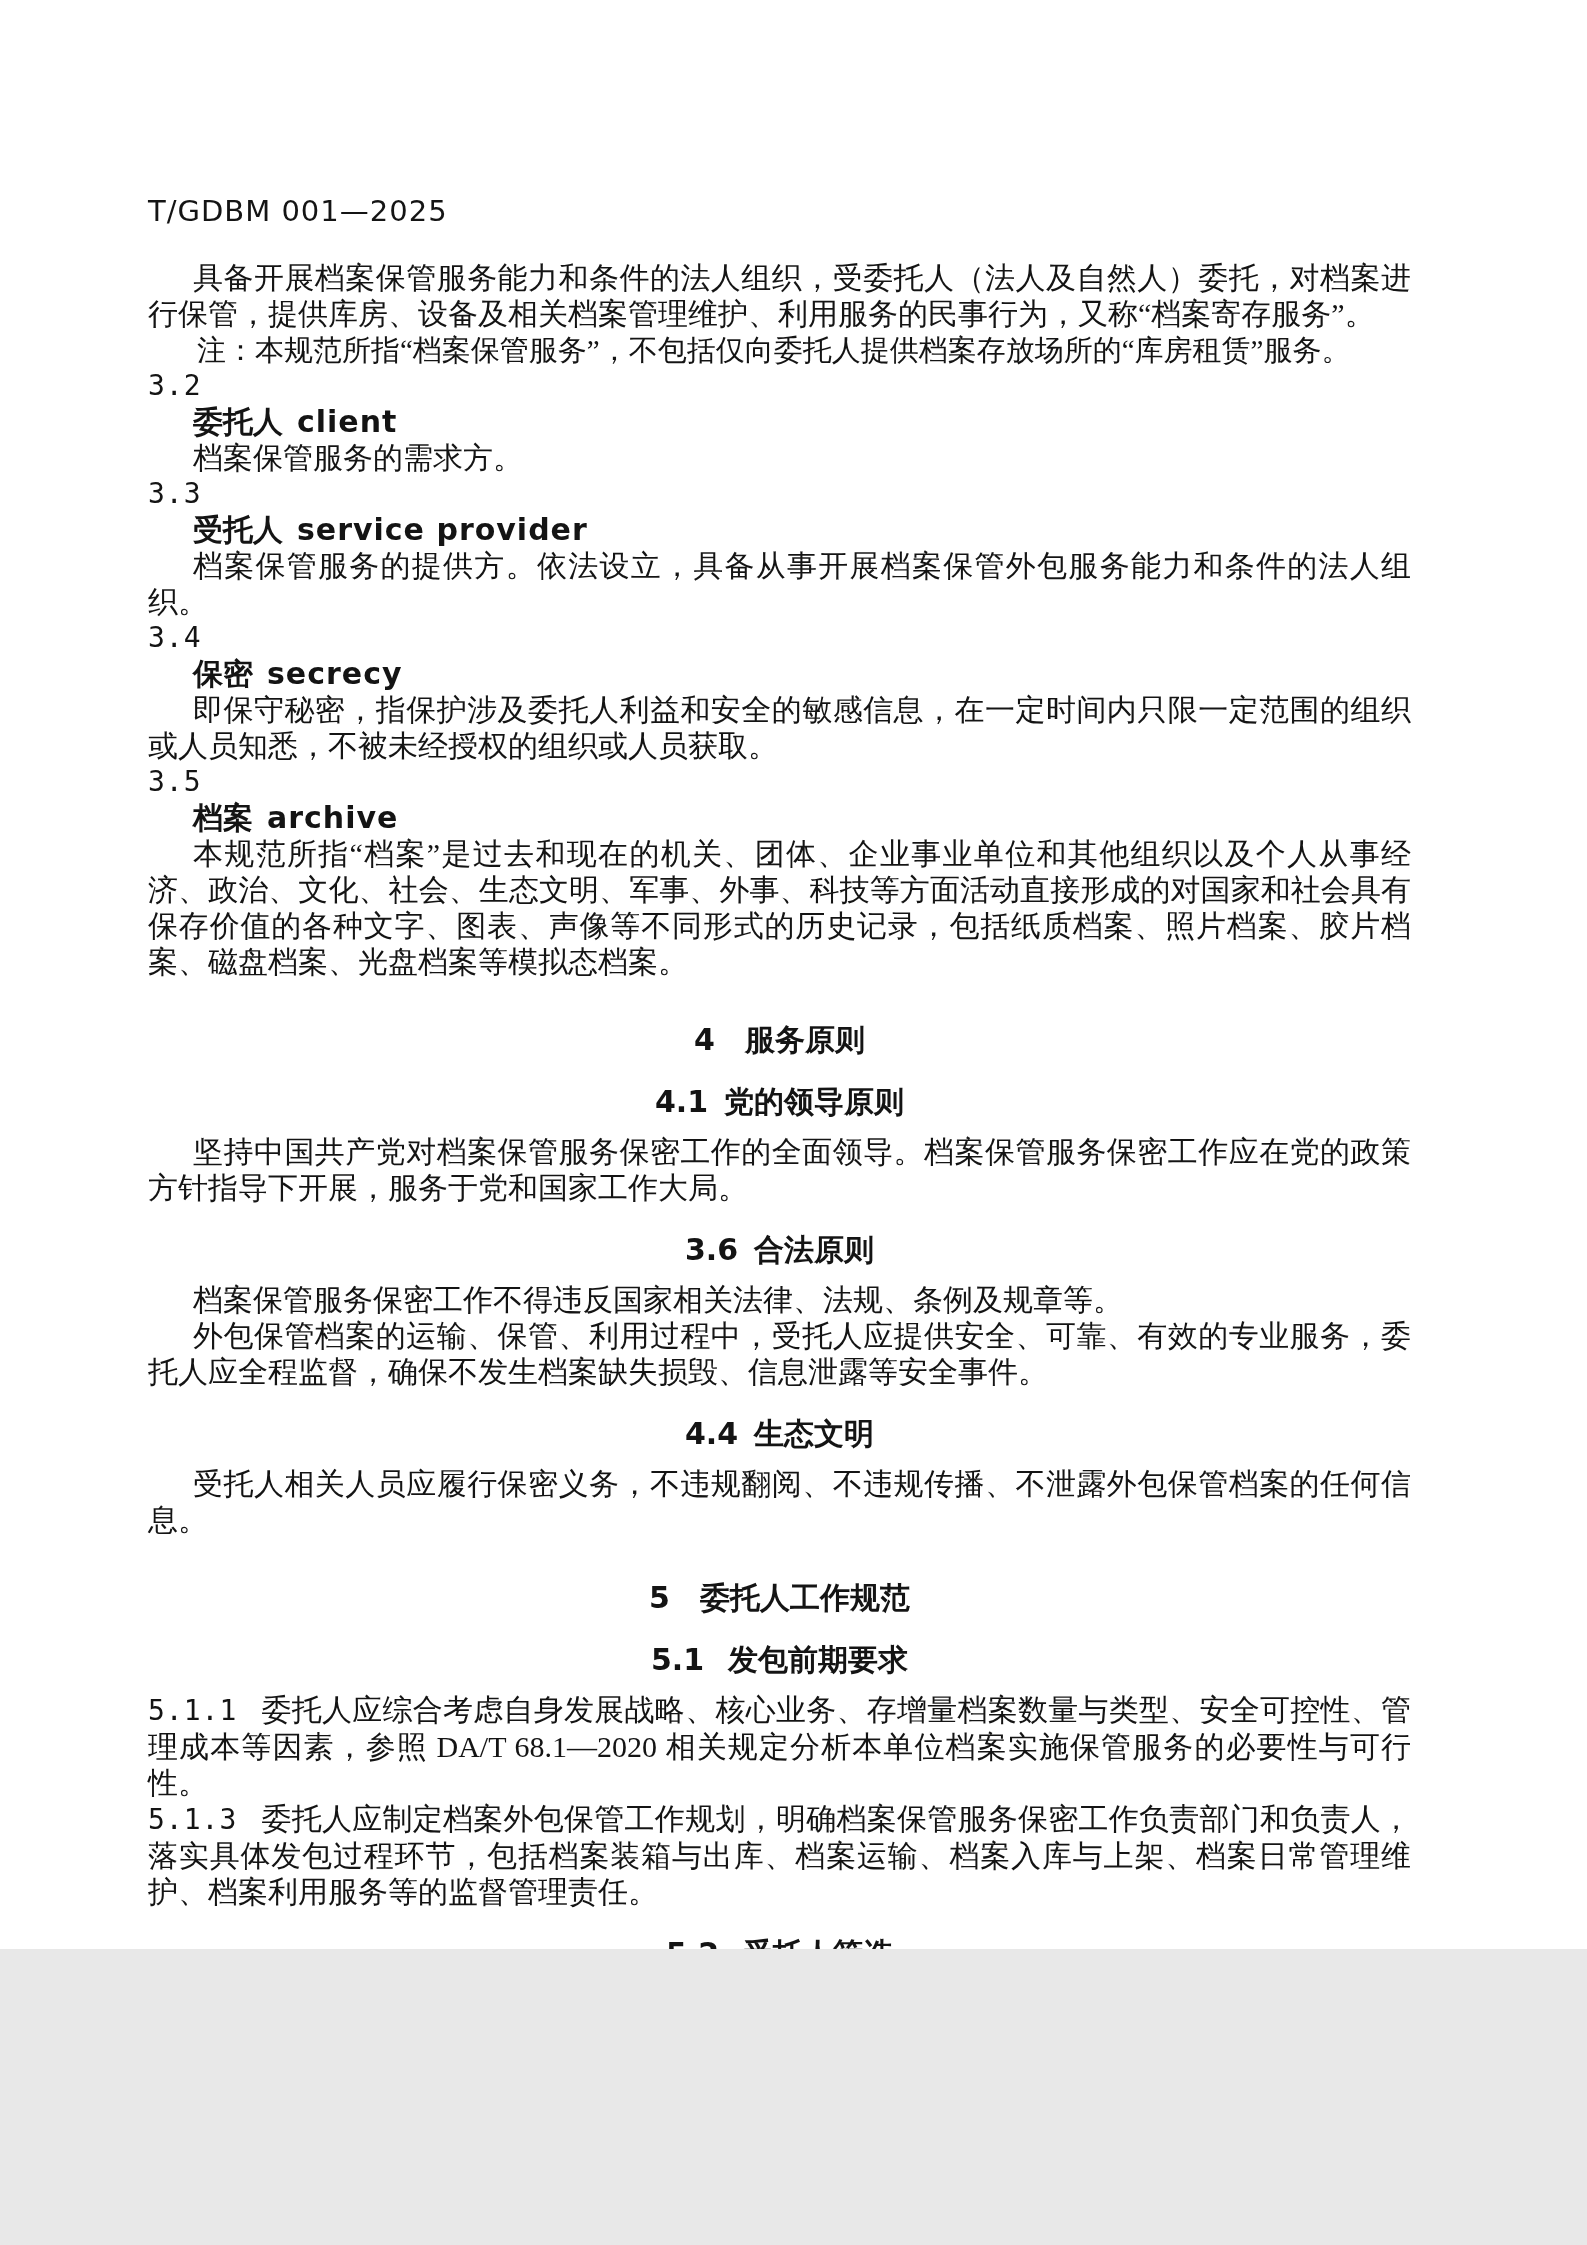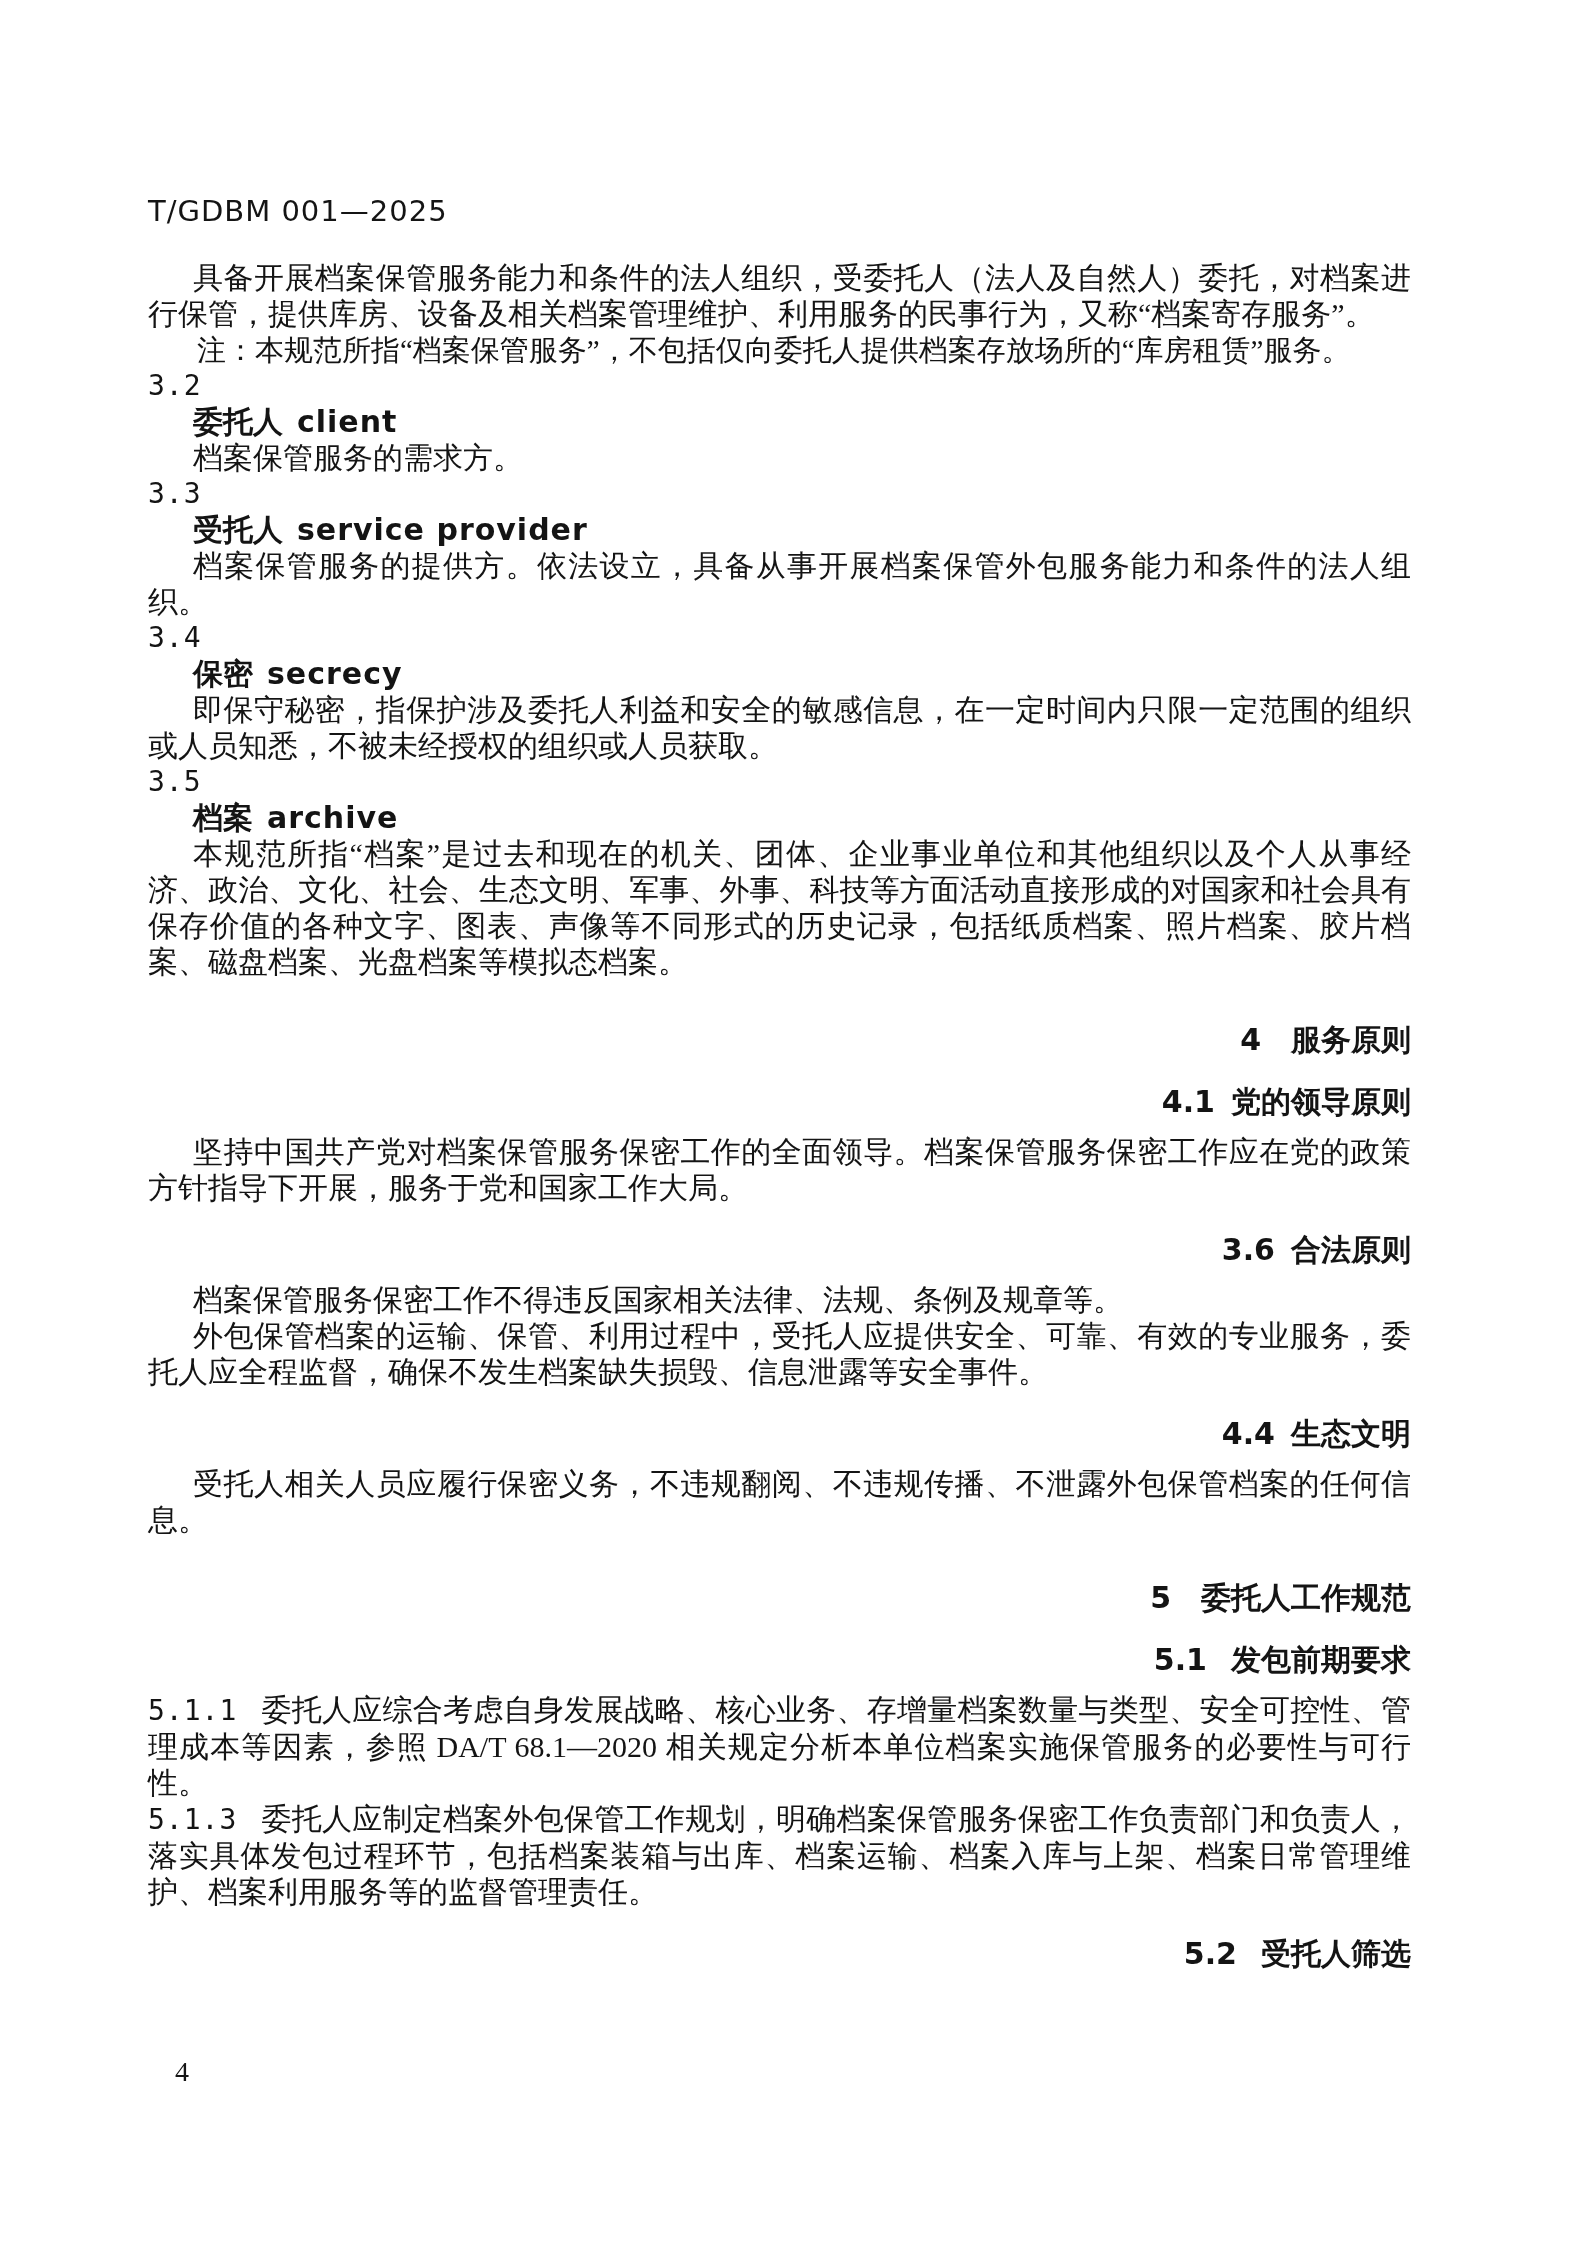--- a/index.html
+++ b/index.html
@@ -6,7 +6,7 @@
   .page {
     position: relative;
     width: 1587px;
-    height: 2245px;
+    height: 1949px;
     background: #ffffff;
     margin: 0 auto;
     overflow: hidden;

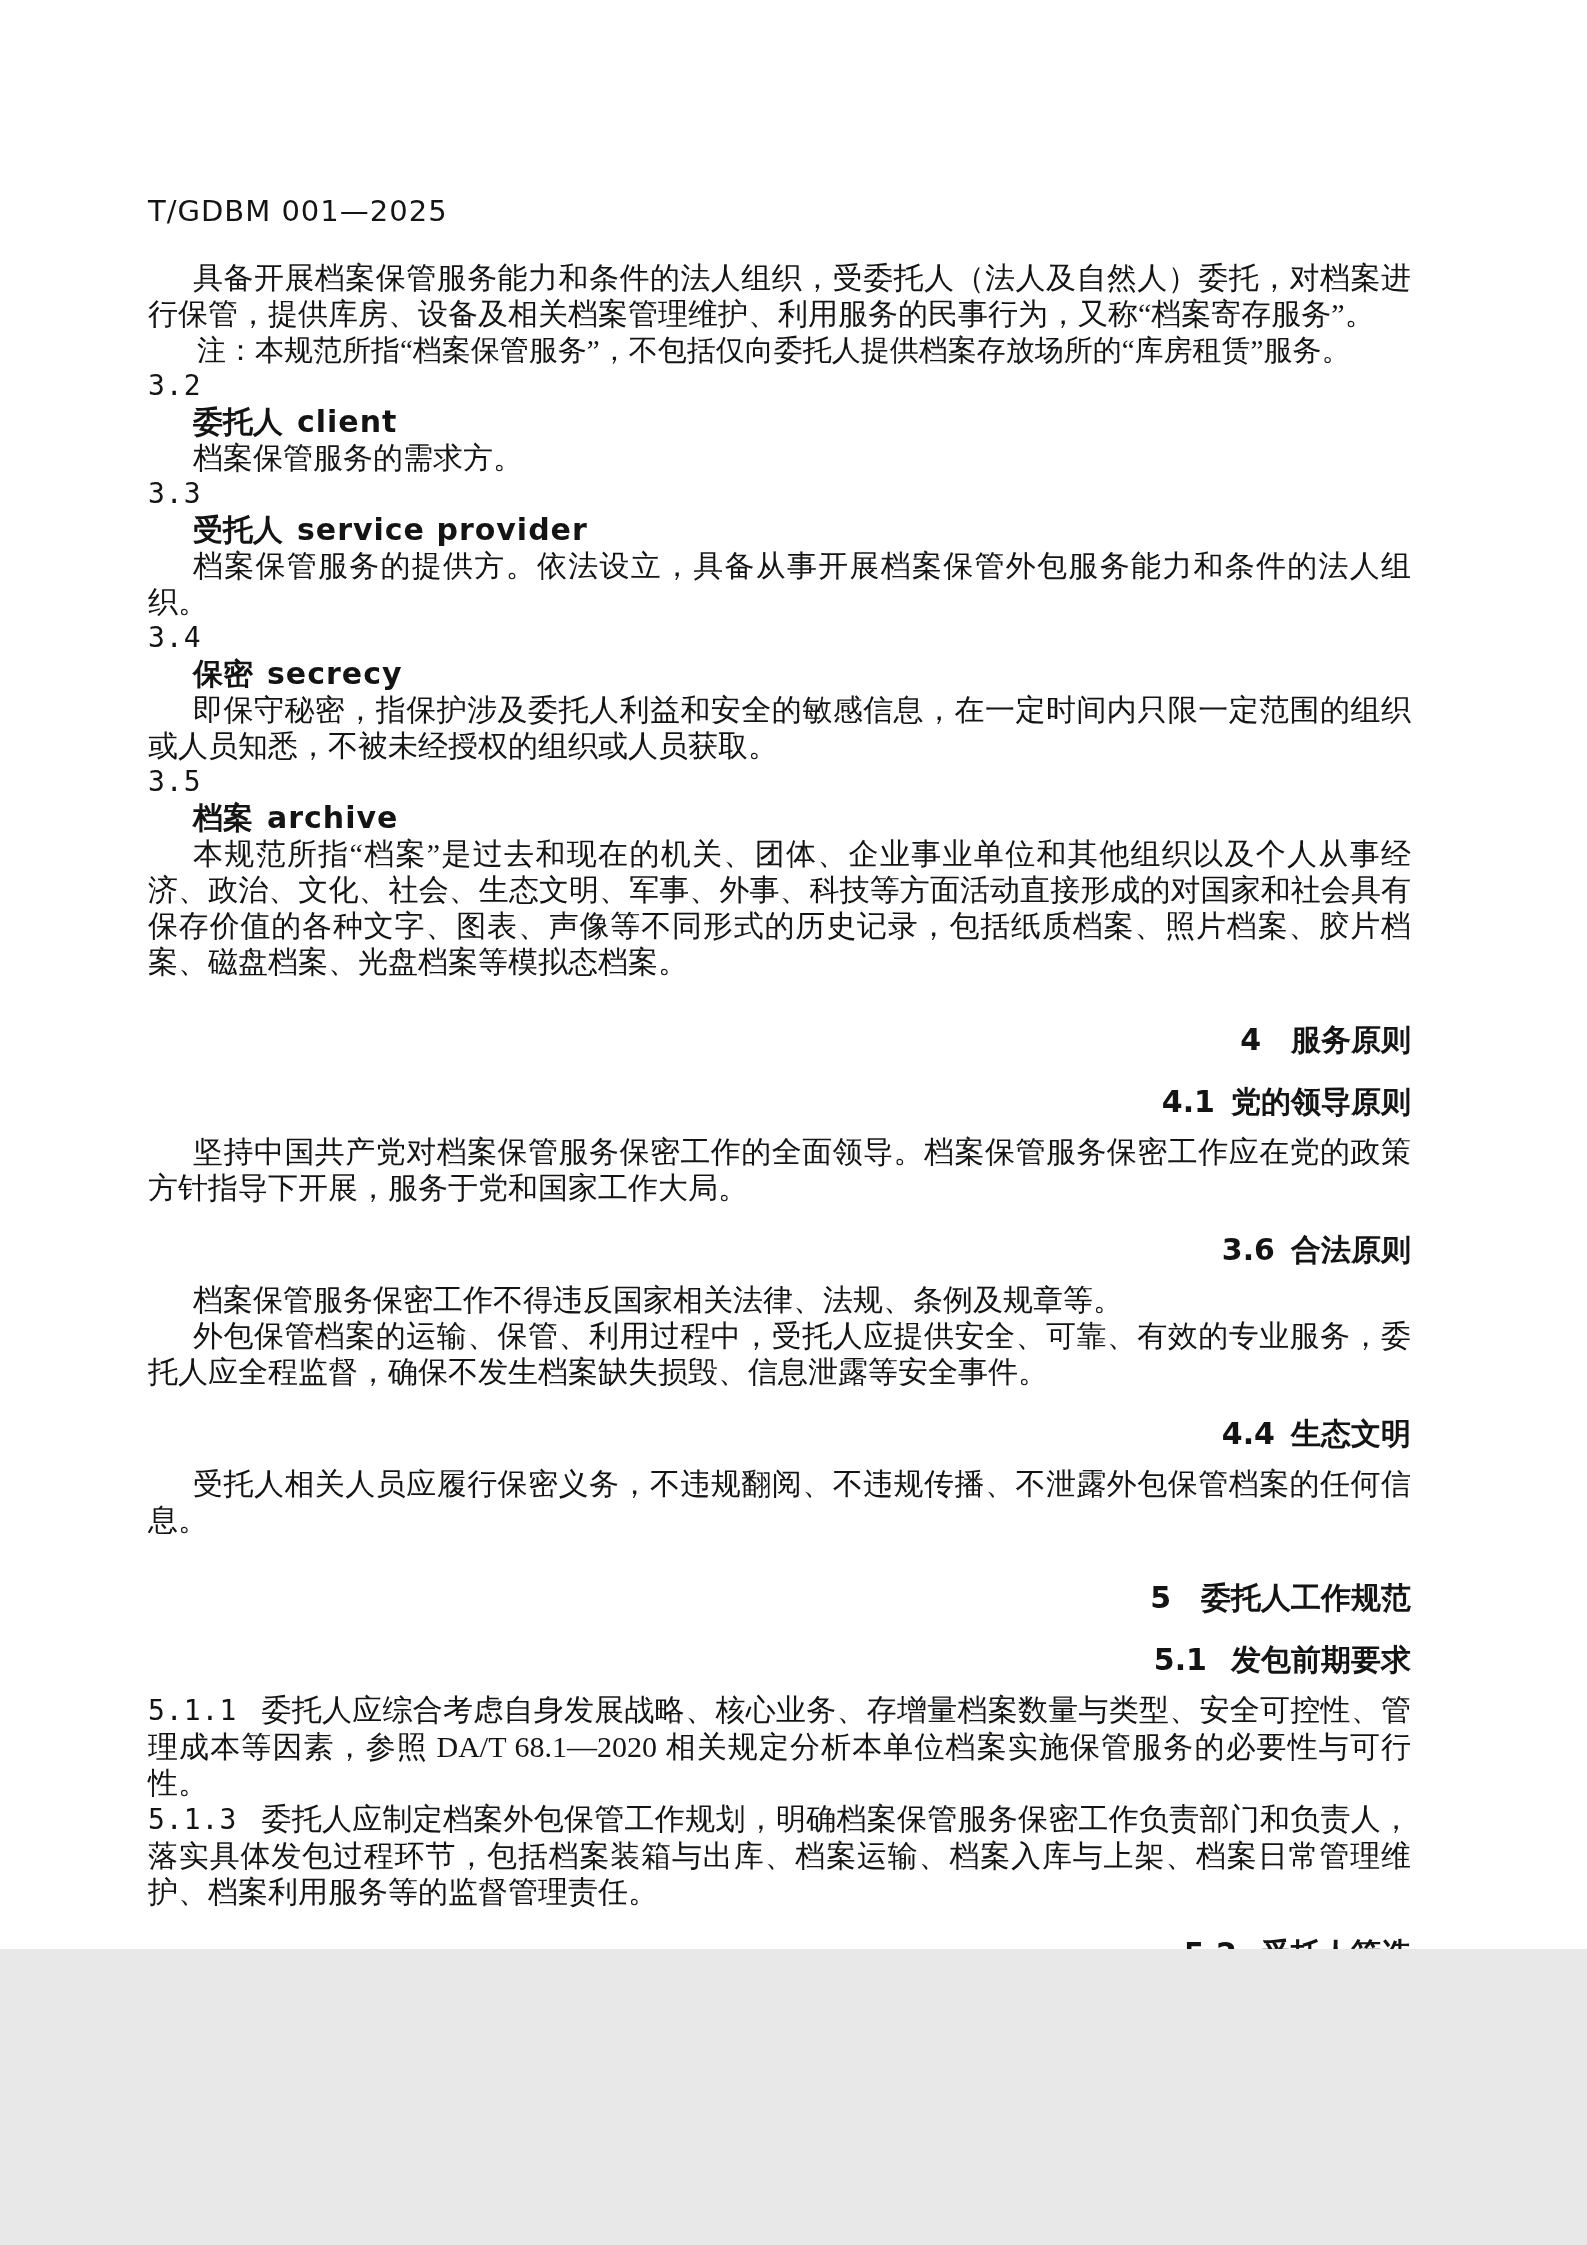--- a/index.html
+++ b/index.html
@@ -52,7 +52,7 @@
     font-size: 30px;
     line-height: 36px;
     margin: 0;
-    text-align: right;
+    text-align: center;
   }
   .h1 { margin-top: 42px; }
   .h2 { margin-top: 26px; margin-bottom: 14px; }

